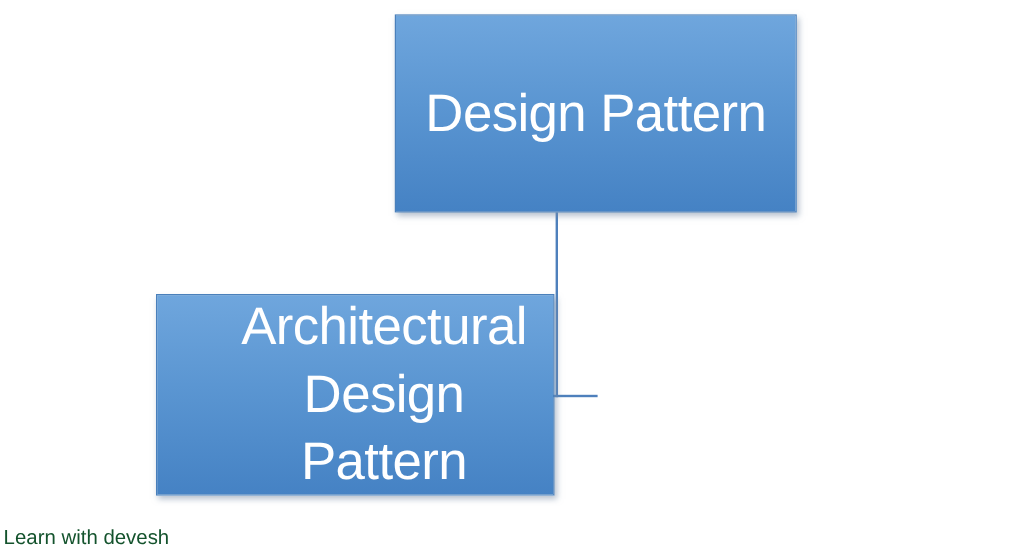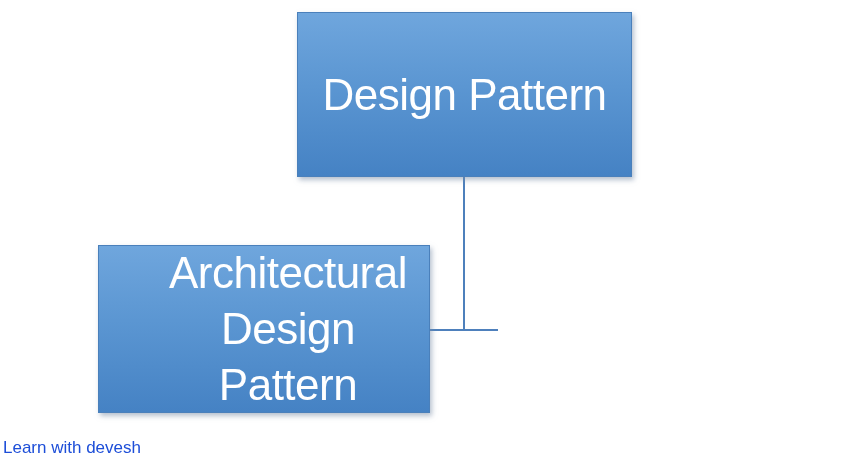--- a/index.html
+++ b/index.html
@@ -29,6 +29,7 @@
     font-size: 44px;
     line-height: 56px;
     letter-spacing: -0.5px;
+    margin-left: 32px;
   }
   .node-label {
     white-space: pre-line;

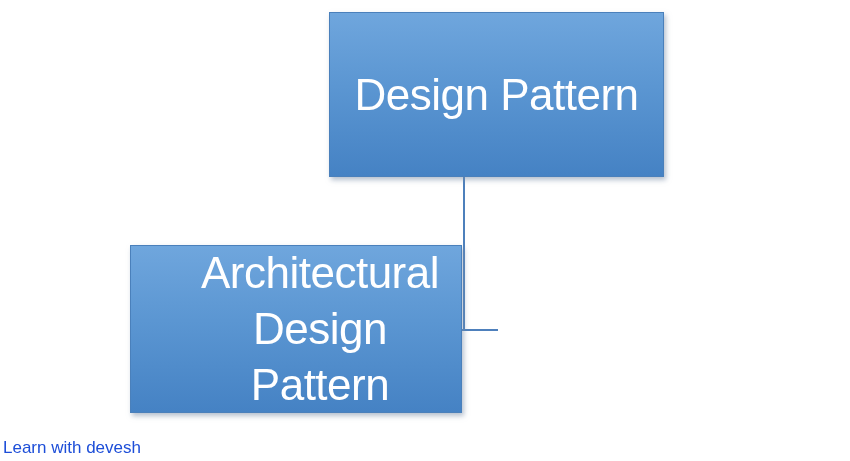--- a/index.html
+++ b/index.html
@@ -75,7 +75,7 @@
     top: 437px;
     font-size: 17px;
     line-height: 22px;
-    color: #1d4ed8;
+    color: #14532d;
     letter-spacing: 0;
   }
 </style>

